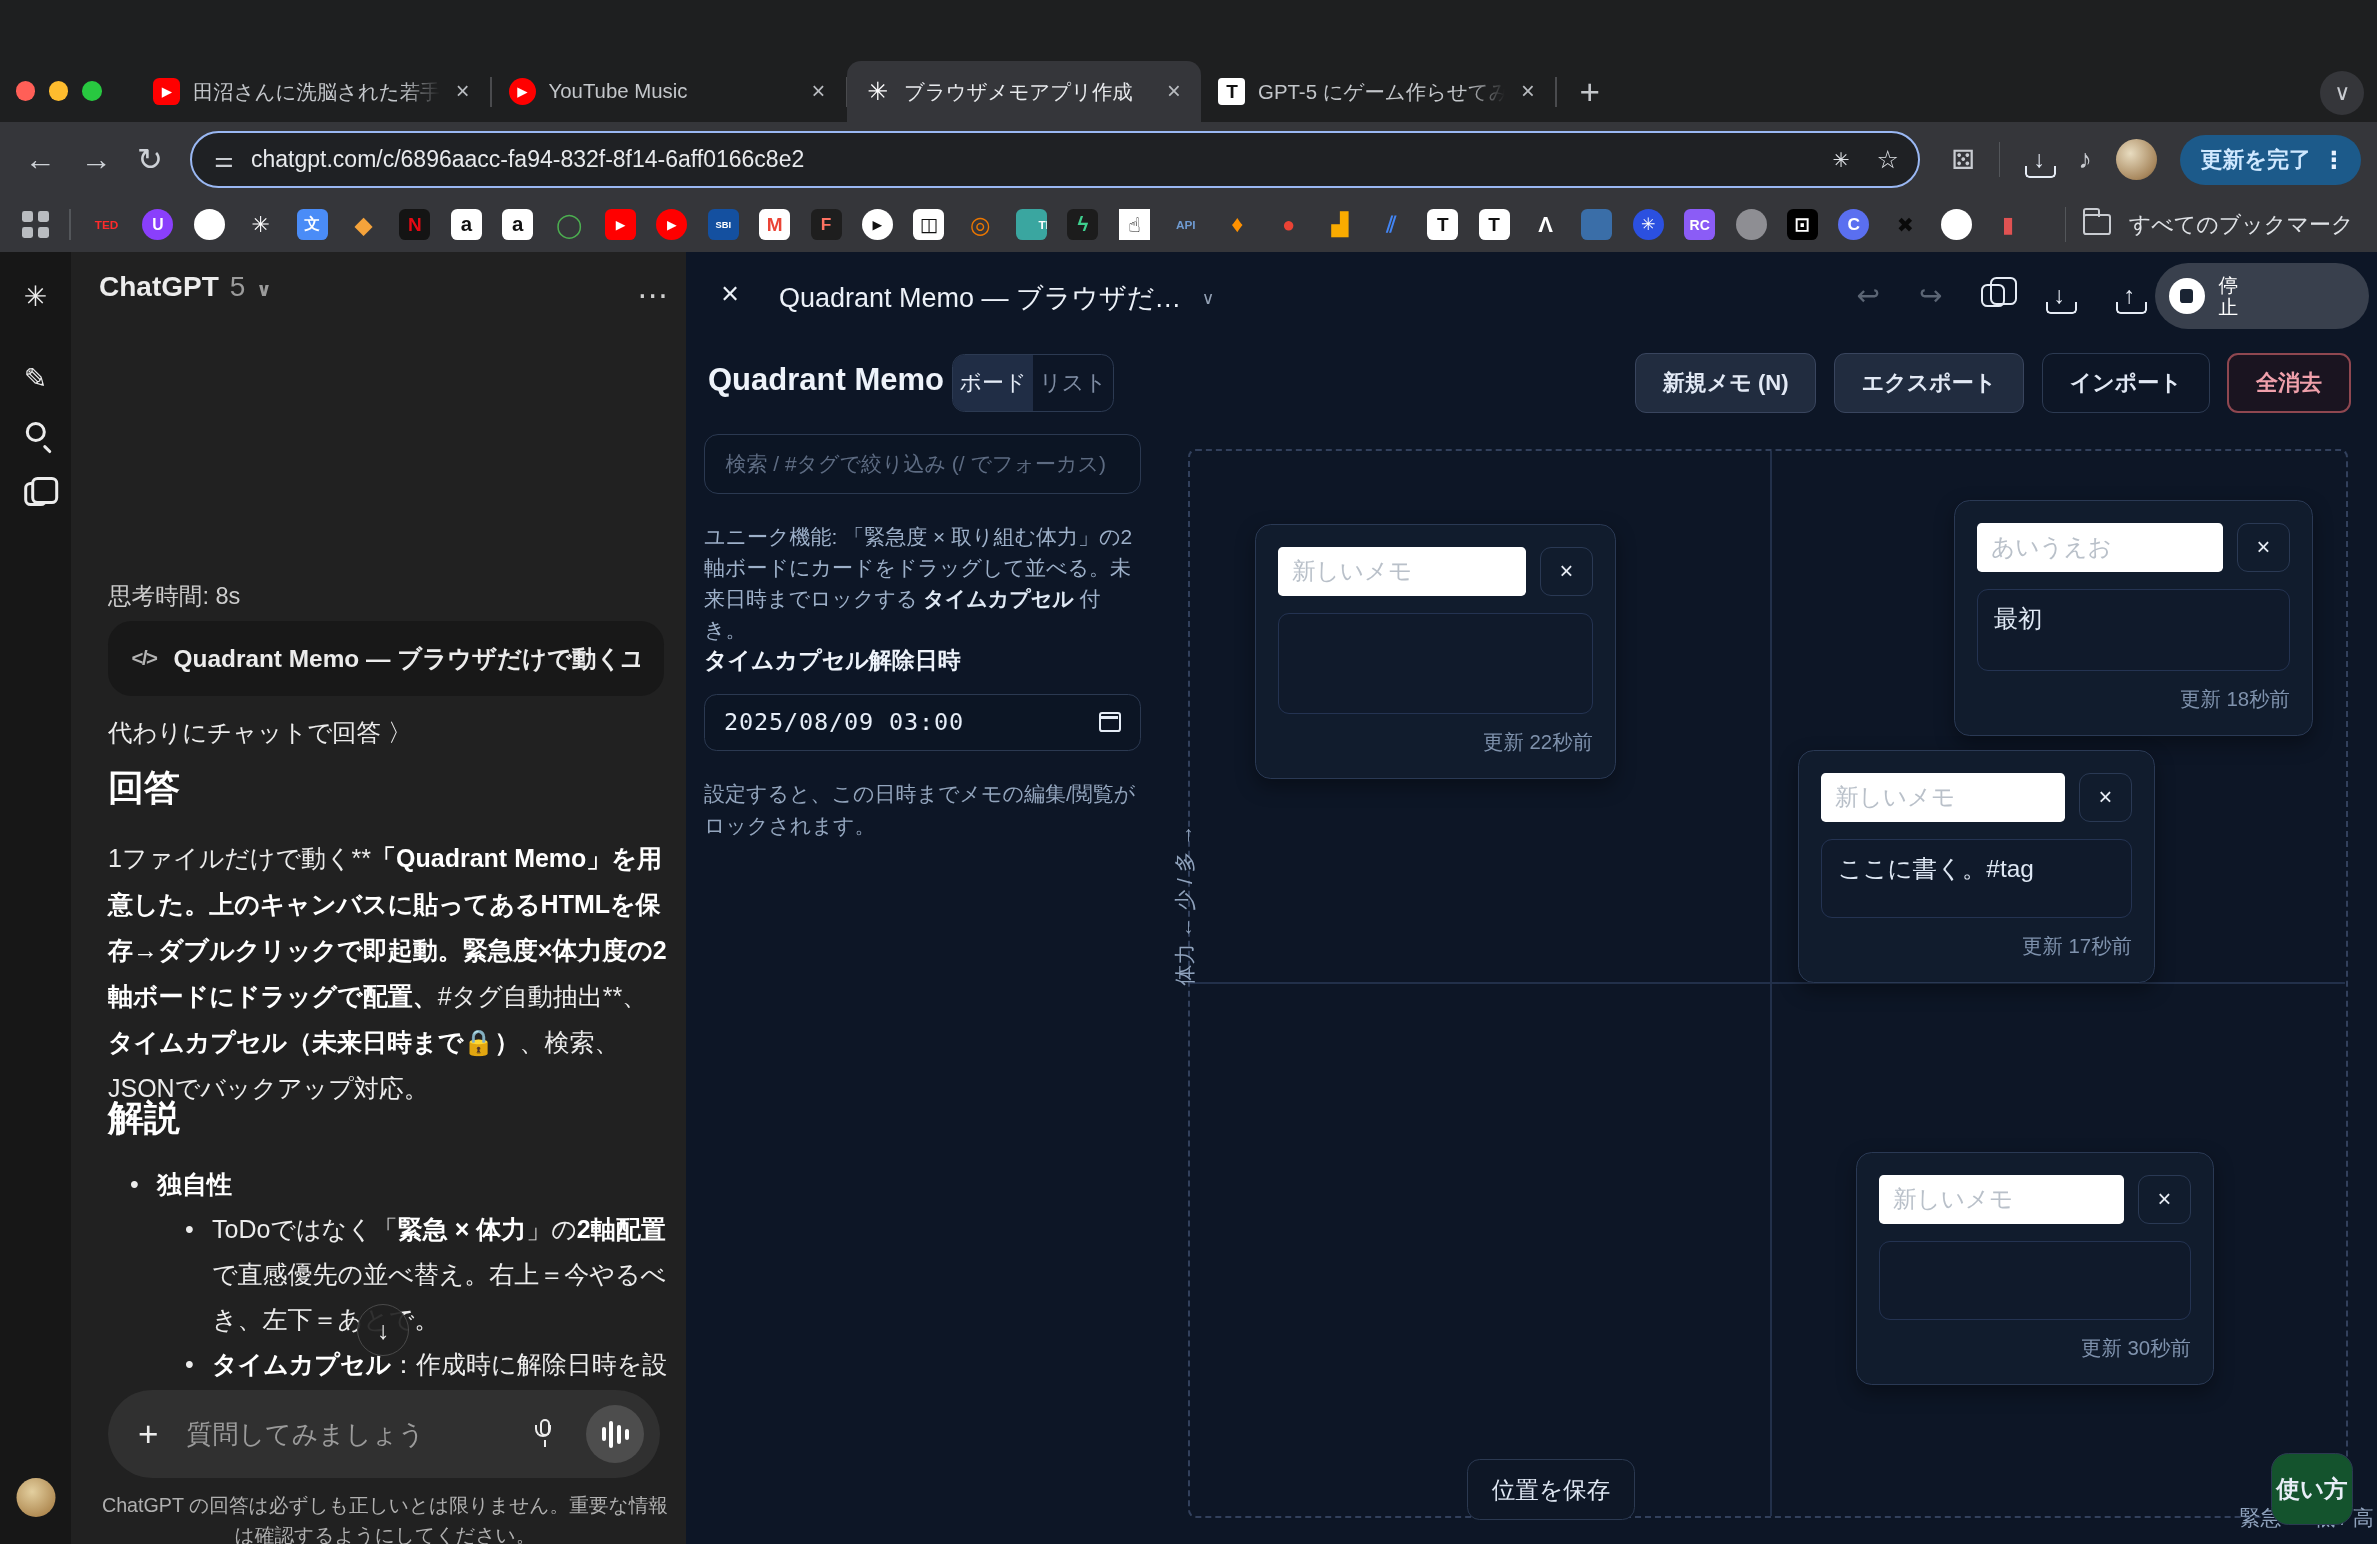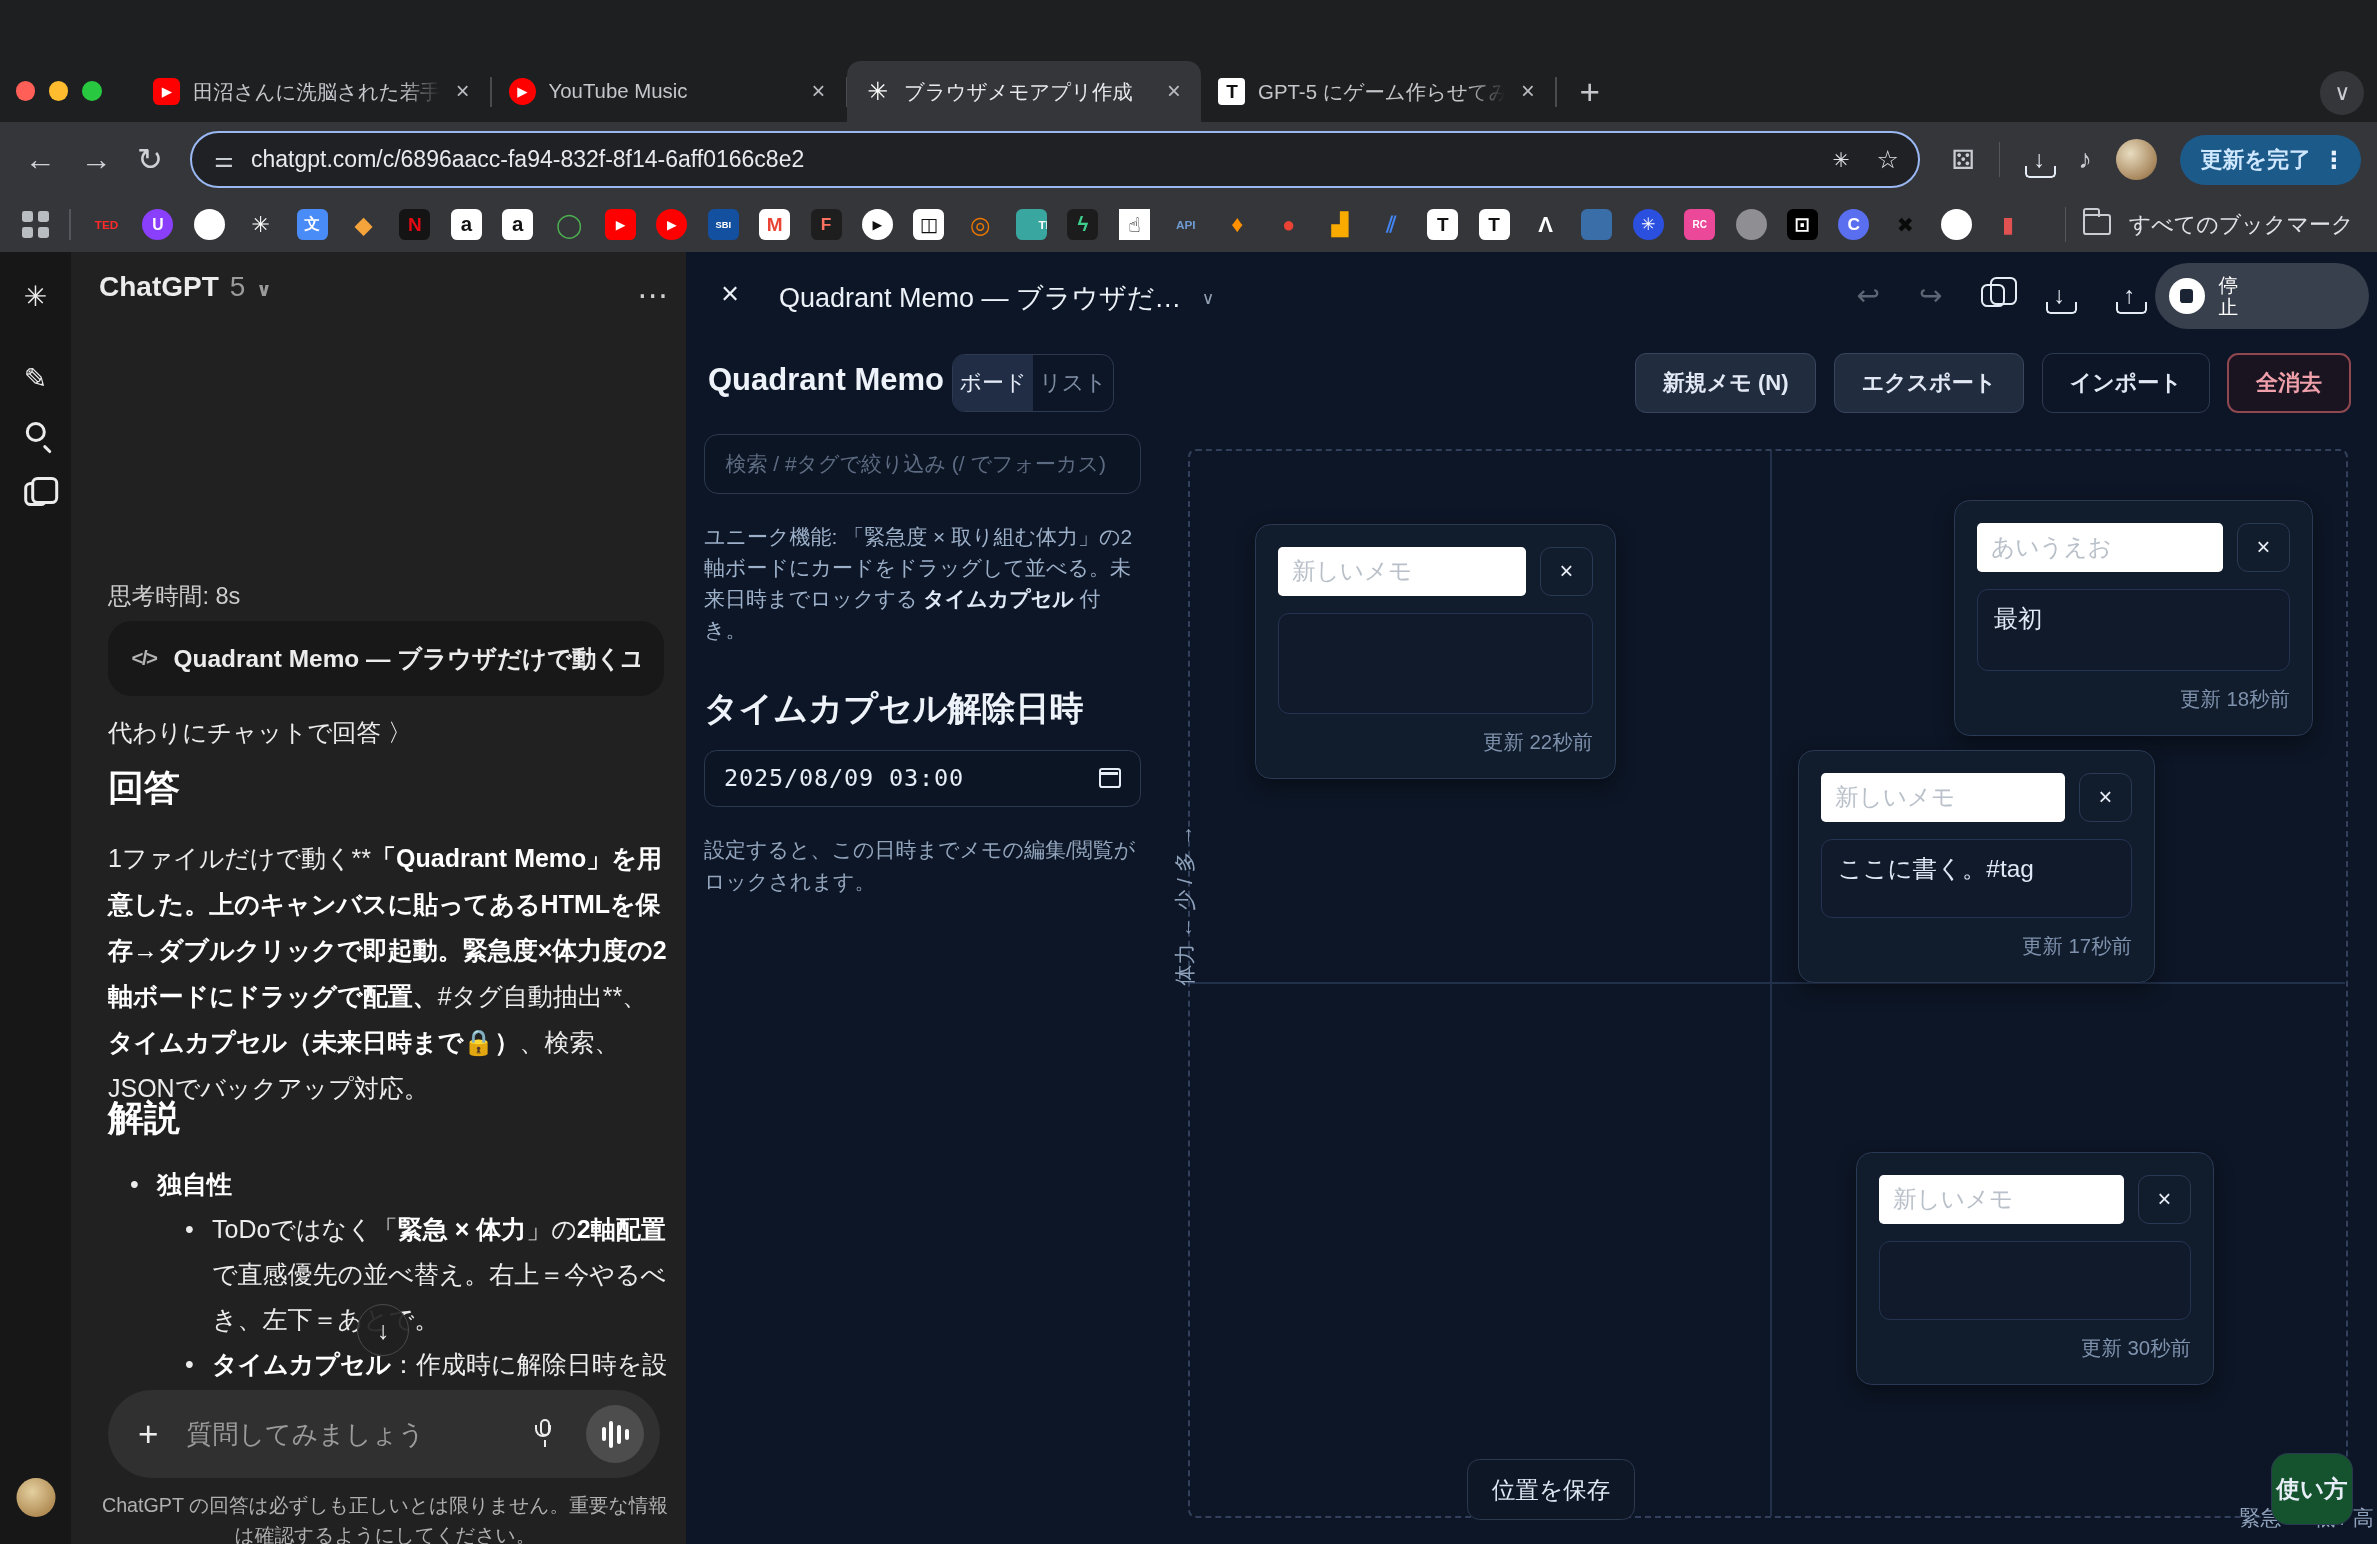--- a/index.html
+++ b/index.html
@@ -285,7 +285,7 @@
         <span class="bm" style="color: rgb(255, 255, 255); font-size: 22px; border-radius: 0px;">Λ</span>
         <span class="bm" style="color: rgb(255, 255, 255); font-size: 12.6px; background: rgb(58, 110, 168); border-radius: 6.3px;"></span>
         <span class="bm" style="color: rgb(255, 255, 255); font-size: 17.3px; background: rgb(43, 80, 224); border-radius: 50%;">✳</span>
-        <span class="bm" style="color: rgb(255, 255, 255); font-size: 10px; background: #ec4899; border-radius: 6.3px;">RC</span>
+        <span class="bm" style="color: rgb(255, 255, 255); font-size: 14px; background: #8b5cf6; border-radius: 6.3px;">RC</span>
         <span class="bm" style="color: rgb(255, 255, 255); font-size: 12.6px; background: rgb(142, 142, 147); border-radius: 50%;"></span>
         <span class="bm" style="color: rgb(255, 255, 255); font-size: 19px; background: rgb(0, 0, 0); border-radius: 6.3px;">⊡</span>
         <span class="bm" style="color: rgb(255, 255, 255); font-size: 17.3px; background: rgb(90, 111, 240); border-radius: 50%;">C</span>

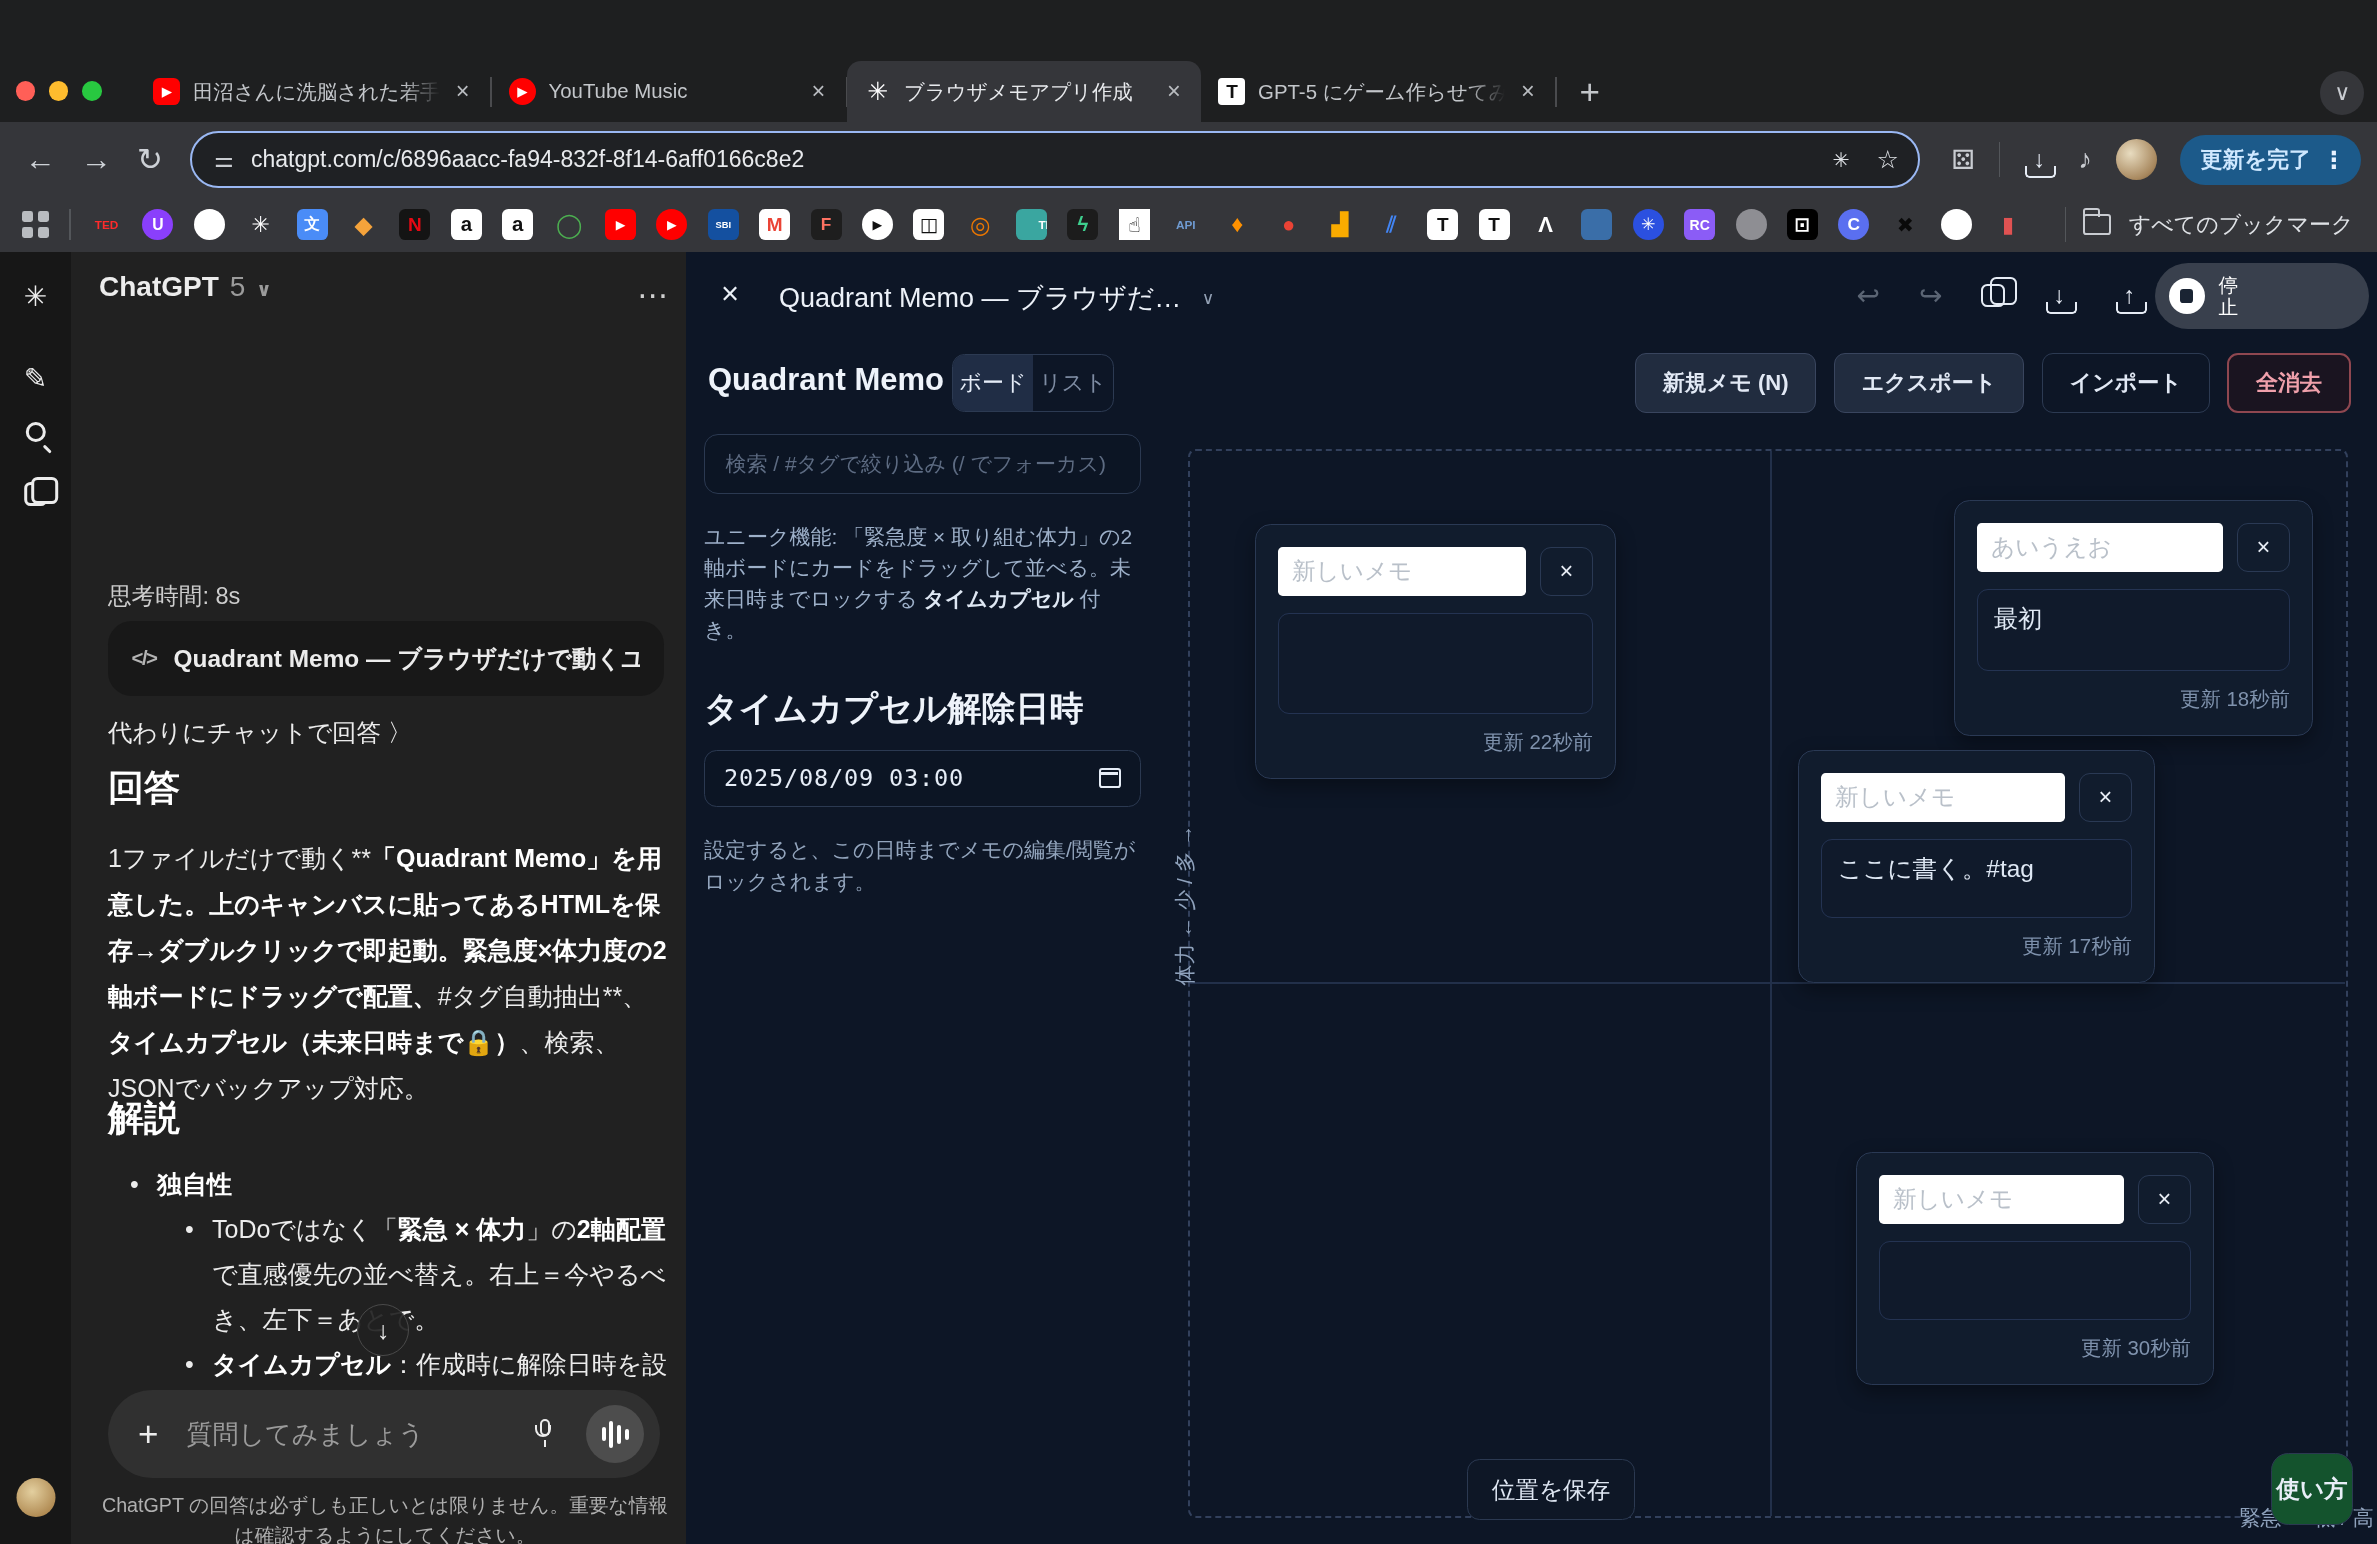--- a/index.html
+++ b/index.html
@@ -148,7 +148,7 @@
   .srch::placeholder { color:#5d6b82; }
   .feature { margin-top:27px; color:#9db0c9; font-size:21px; line-height:1.48; }
   .feature .b { color:#dfe8f4; font-weight:bold; }
-  .cap-h { margin-top:41px; color:#eef3fa; font-size:34px; font-weight:bold; }
+  .cap-h { color:#eef3fa; font-size:23px; font-weight:bold; }
   .dateinput { margin-top:17.3px; width:437px; height:57px; border:1.6px solid #2b3951; border-radius:12.6px; background:#0c1524;
                display:flex; align-items:center; padding:0 19px; color:#e6edf7; }
   .dateinput .dv { font-family:"DejaVu Sans Mono",monospace; font-size:23.6px; letter-spacing:0.8px; flex:1; }

